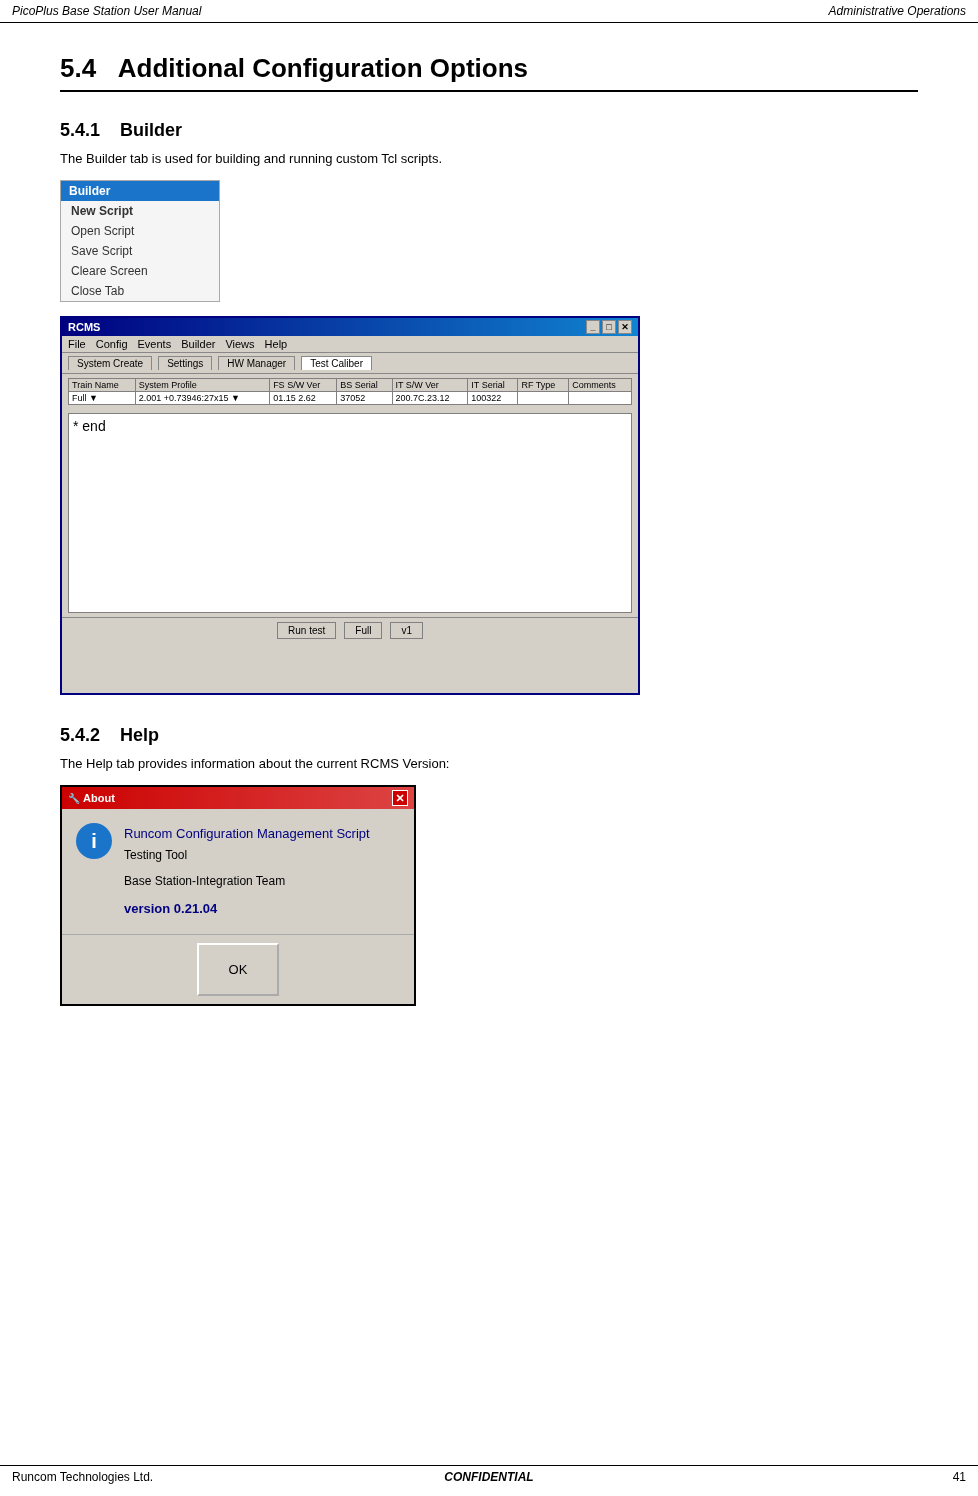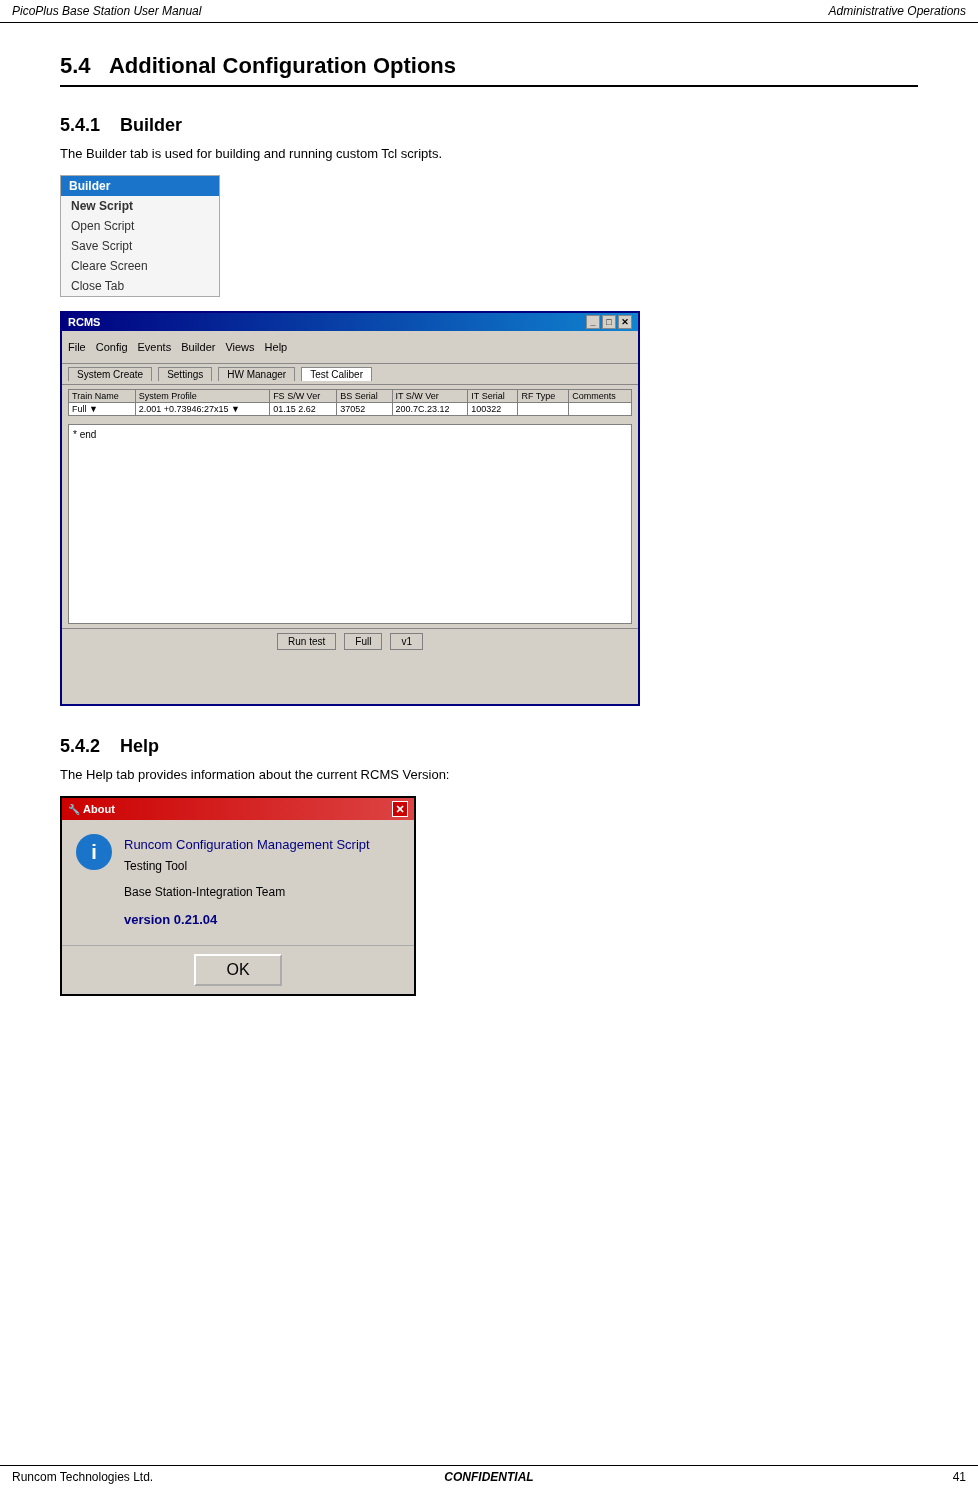--- a/index.html
+++ b/index.html
@@ -31,7 +31,7 @@
 
     
     .section-title {
-      font-size: 22px;
+      font-size: 26px;
       font-weight: bold;
       border-bottom: 2px solid #000;
       padding-bottom: 6px;

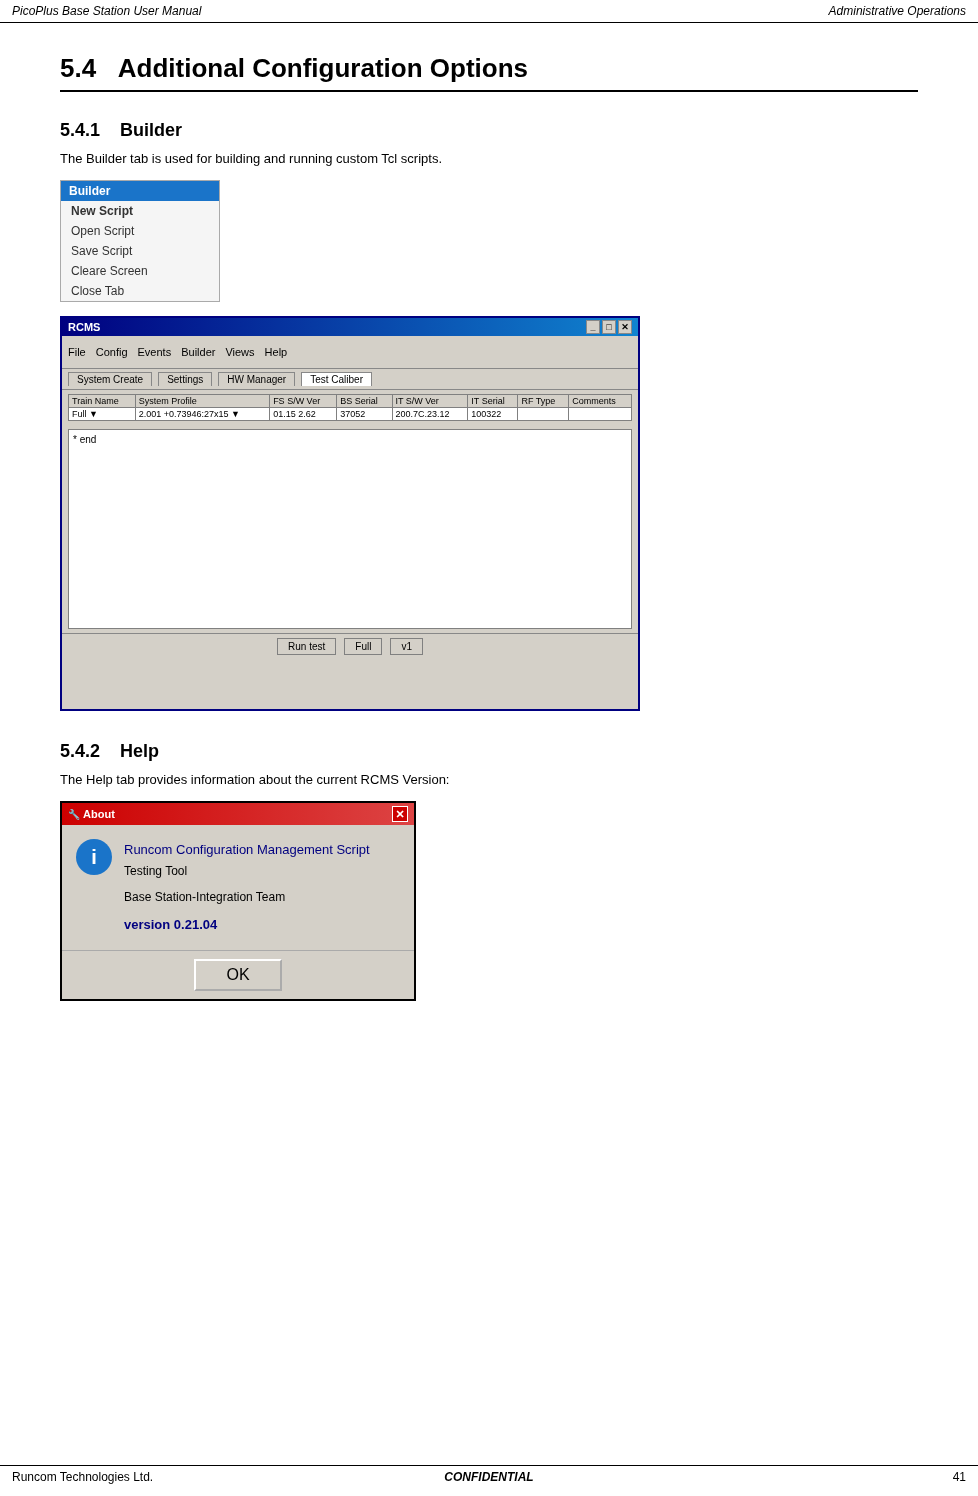--- a/index.html
+++ b/index.html
@@ -108,7 +108,7 @@
     }
     .rcms-menubar {
       background: #d4d0c8;
-      padding: 10px 6px;
+      padding: 2px 6px;
       font-size: 11px;
       border-bottom: 1px solid #888;
       display: flex;

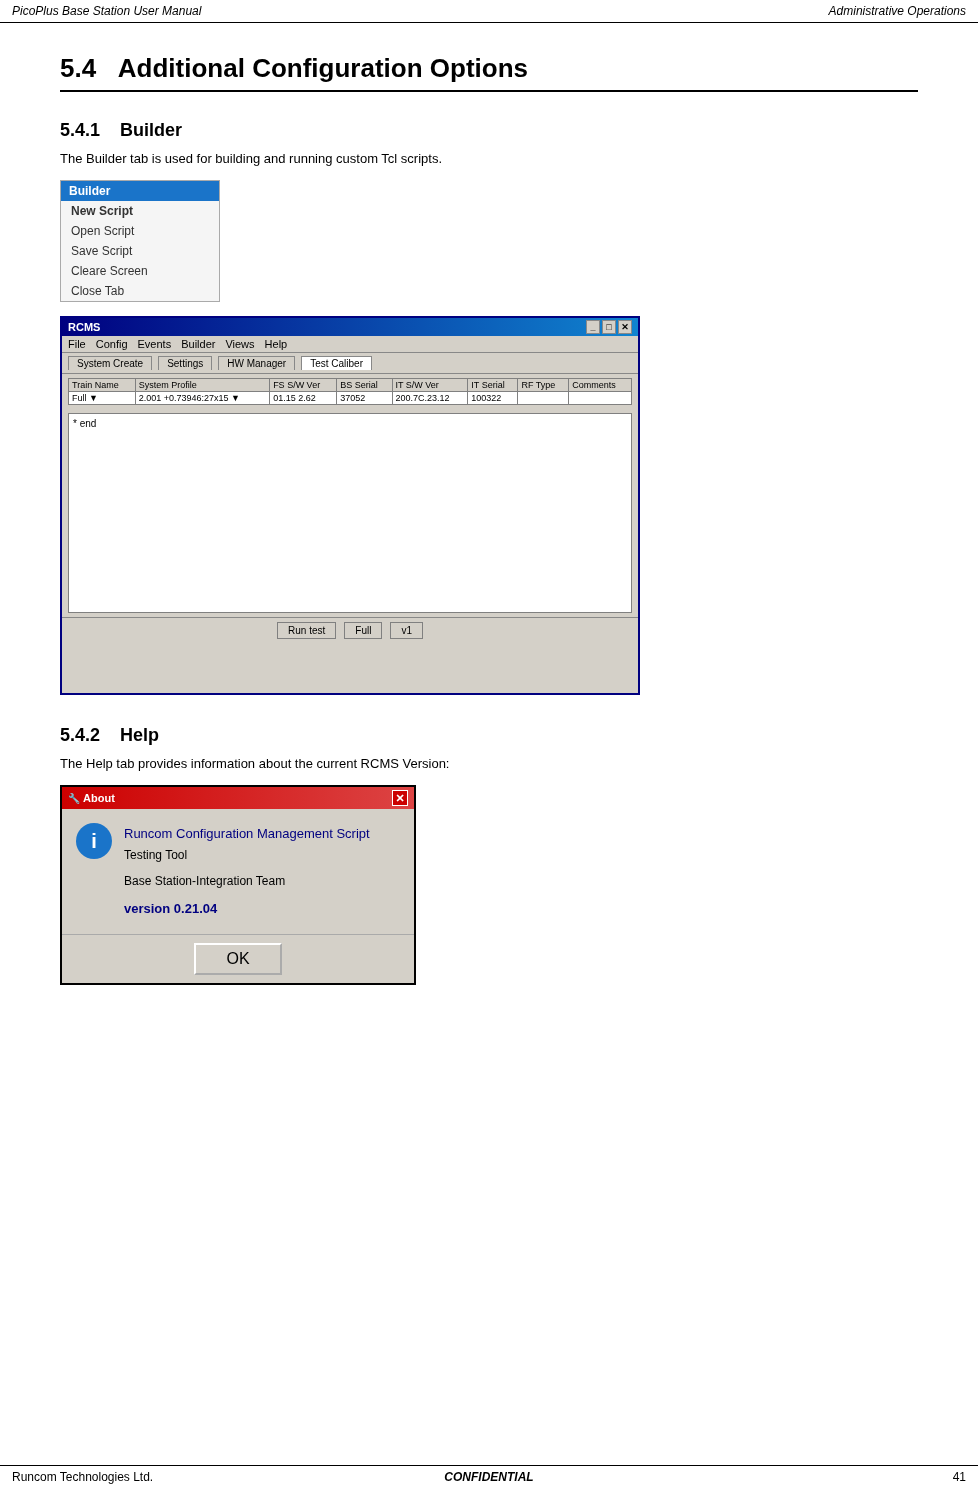--- a/index.html
+++ b/index.html
@@ -164,7 +164,7 @@
       height: 200px;
       border: 1px solid #808080;
       padding: 4px;
-      font-size: 10px;
+      font-size: 14px;
       color: #000;
     }
     .rcms-bottom-bar {

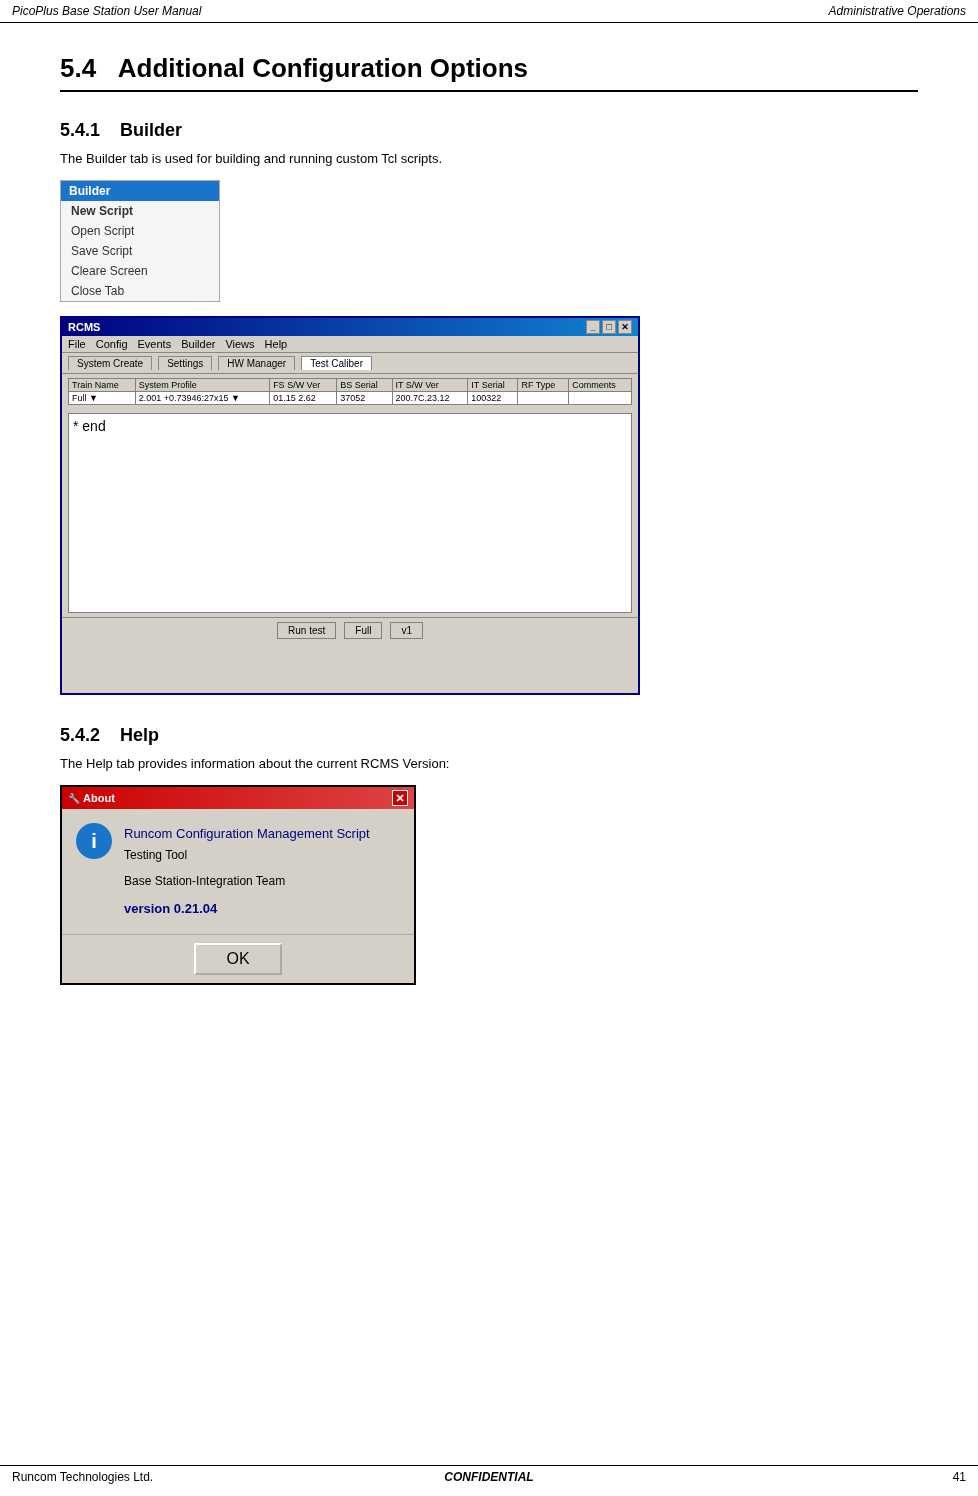--- a/index.html
+++ b/index.html
@@ -258,8 +258,8 @@
     .about-ok-btn {
       background: #d4d0c8;
       border: 2px outset #fff;
-      padding: 5px 30px;
-      font-size: 16px;
+      padding: 17px 30px;
+      font-size: 13px;
       cursor: pointer;
     }
 

